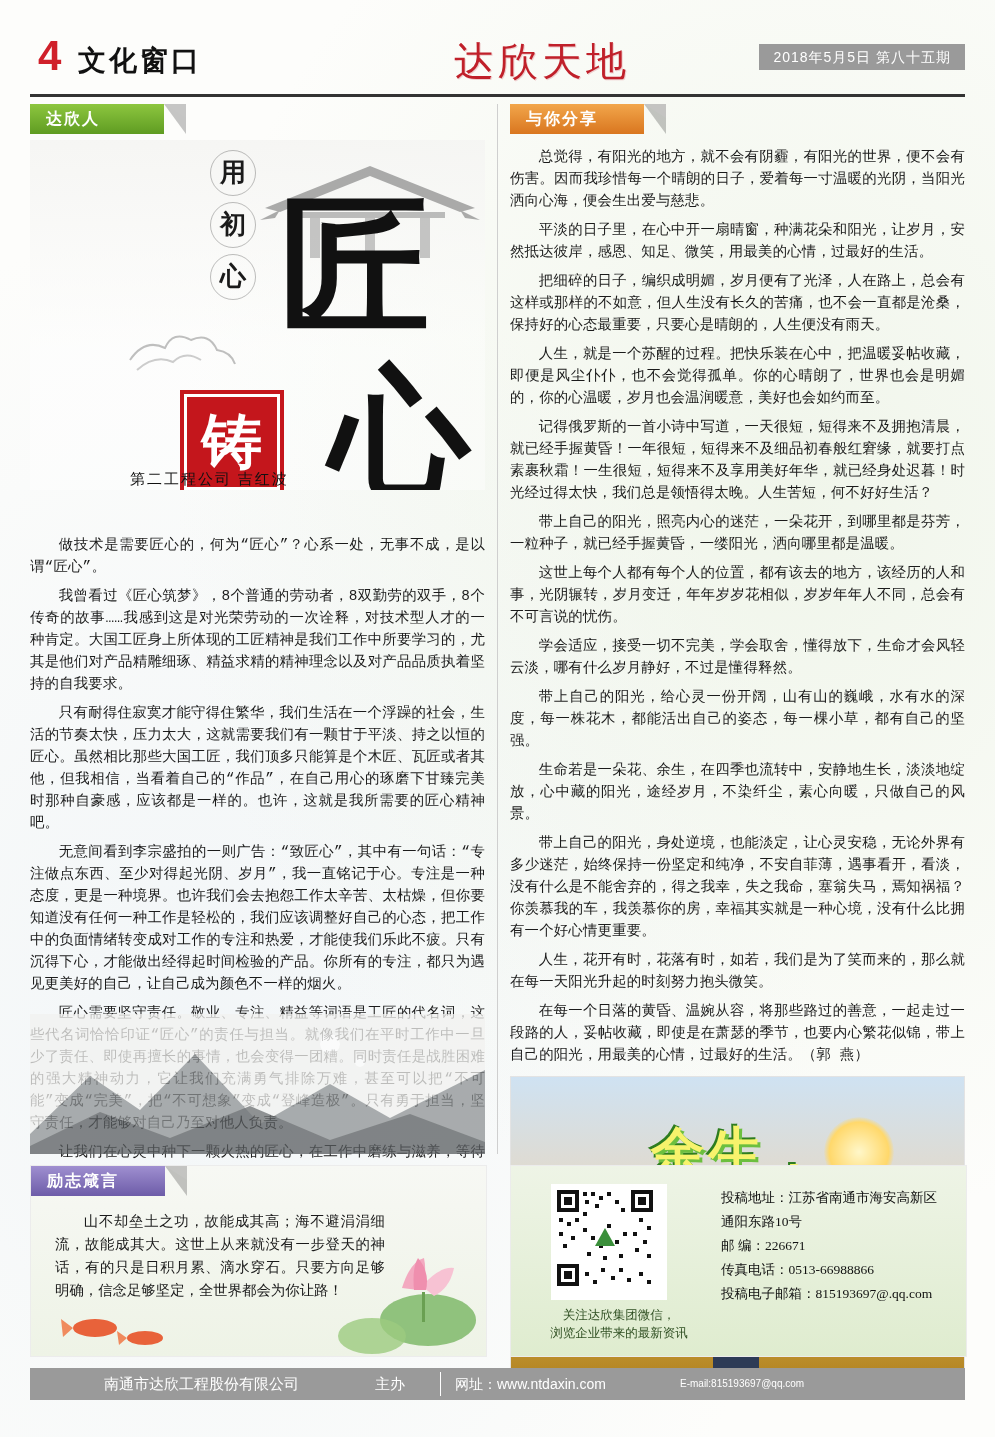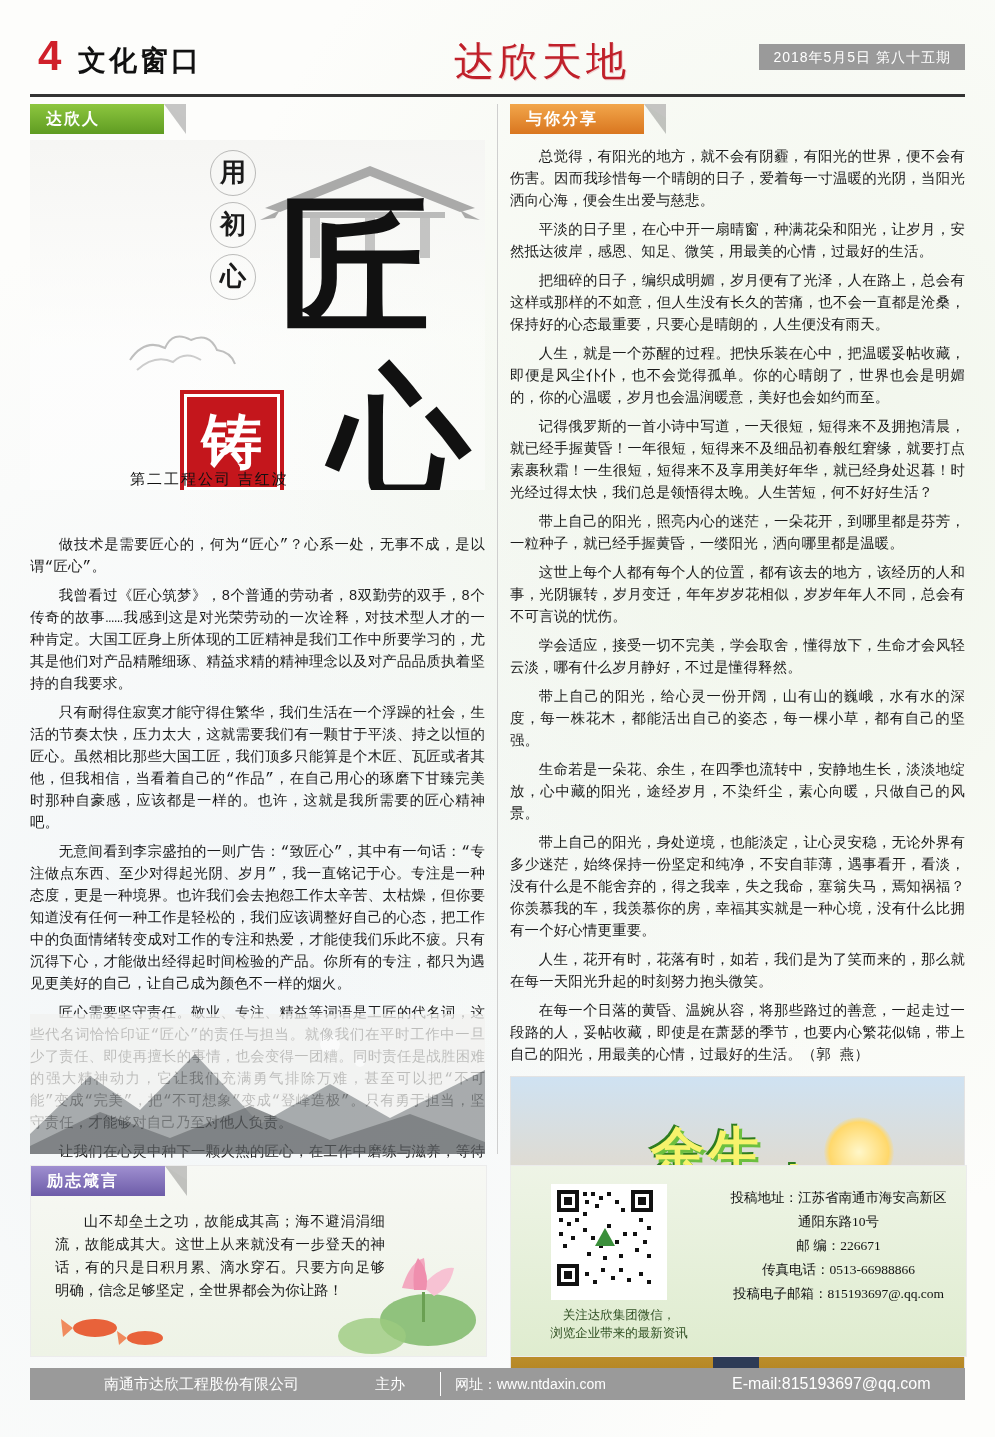--- a/index.html
+++ b/index.html
@@ -167,7 +167,7 @@
   .qr{position:absolute;left:40px;top:18px;width:108px;height:108px;background:#fff;padding:4px;}
   .qr-cap{position:absolute;left:18px;top:140px;width:180px;font-size:12.5px;line-height:18px;color:#2f4f22;text-align:center;}
   .contact{position:absolute;left:210px;top:20px;width:235px;font-size:13.5px;line-height:24px;color:#111;}
-  .contact div{white-space:nowrap;text-align:center;}
+  .contact div{white-space:nowrap;}
   
   .footer{
     position:absolute;left:30px;top:1368px;width:935px;height:32px;

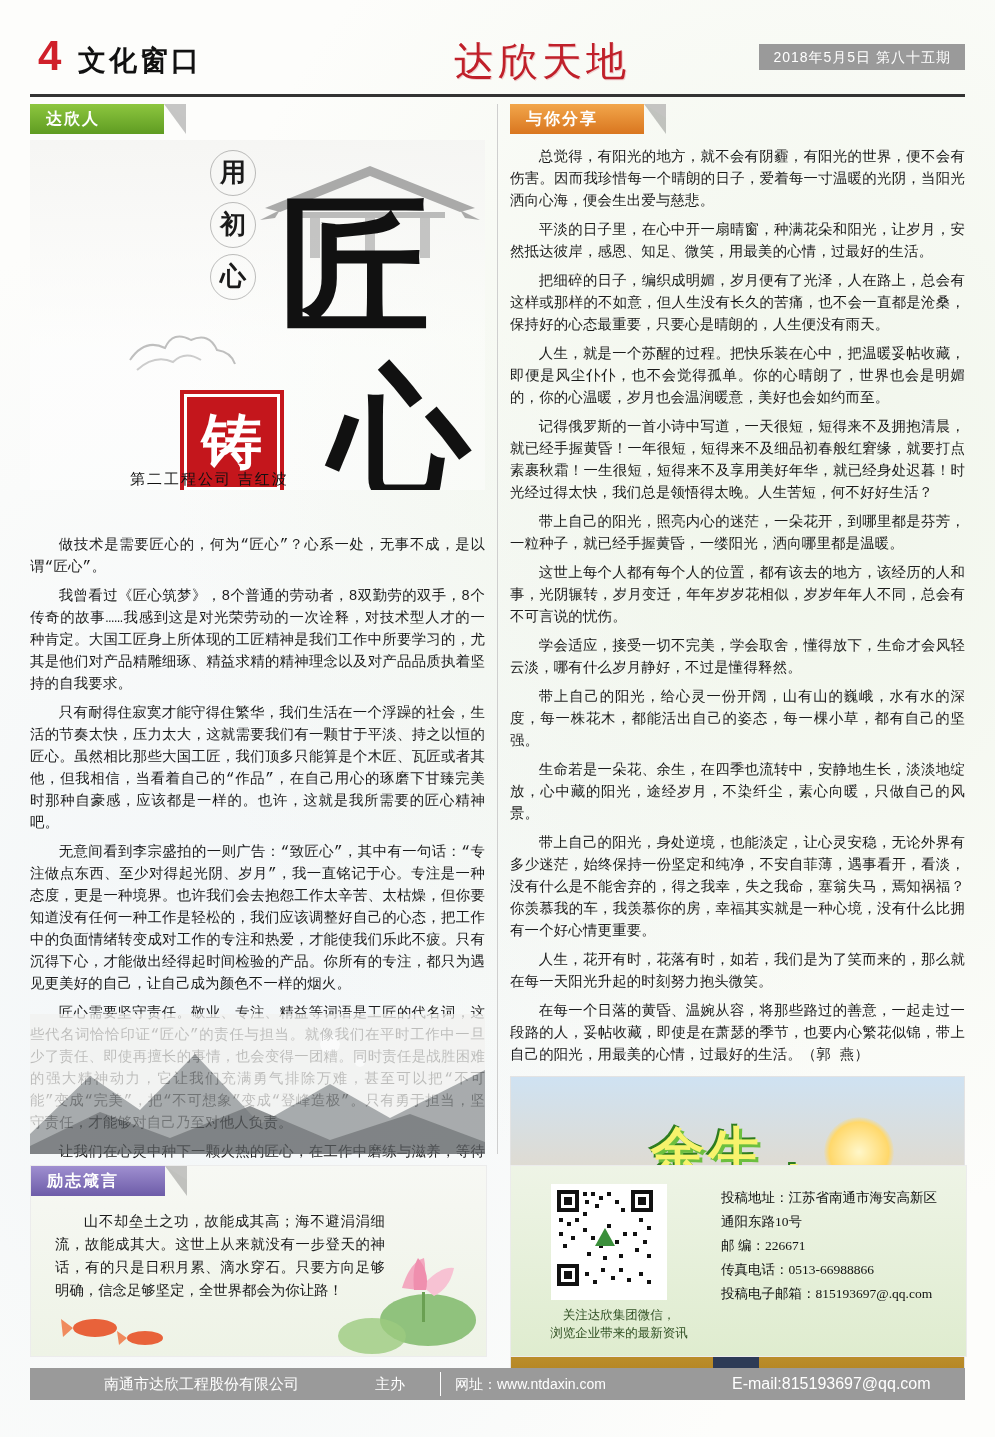--- a/index.html
+++ b/index.html
@@ -177,7 +177,7 @@
   .footer .f2{position:absolute;left:345px;}
   .footer .fsep{position:absolute;left:410px;top:4px;width:1px;height:24px;background:#fff;}
   .footer .f3{position:absolute;left:425px;font-family:"Liberation Sans",sans-serif;font-size:14px;}
-  .footer .f4{position:absolute;left:702px;font-family:"Liberation Sans",sans-serif;font-size:16px;}
+  .footer .f4{position:absolute;left:650px;font-family:"Liberation Sans",sans-serif;font-size:10px;}
 </style>
 </head>
 <body>

